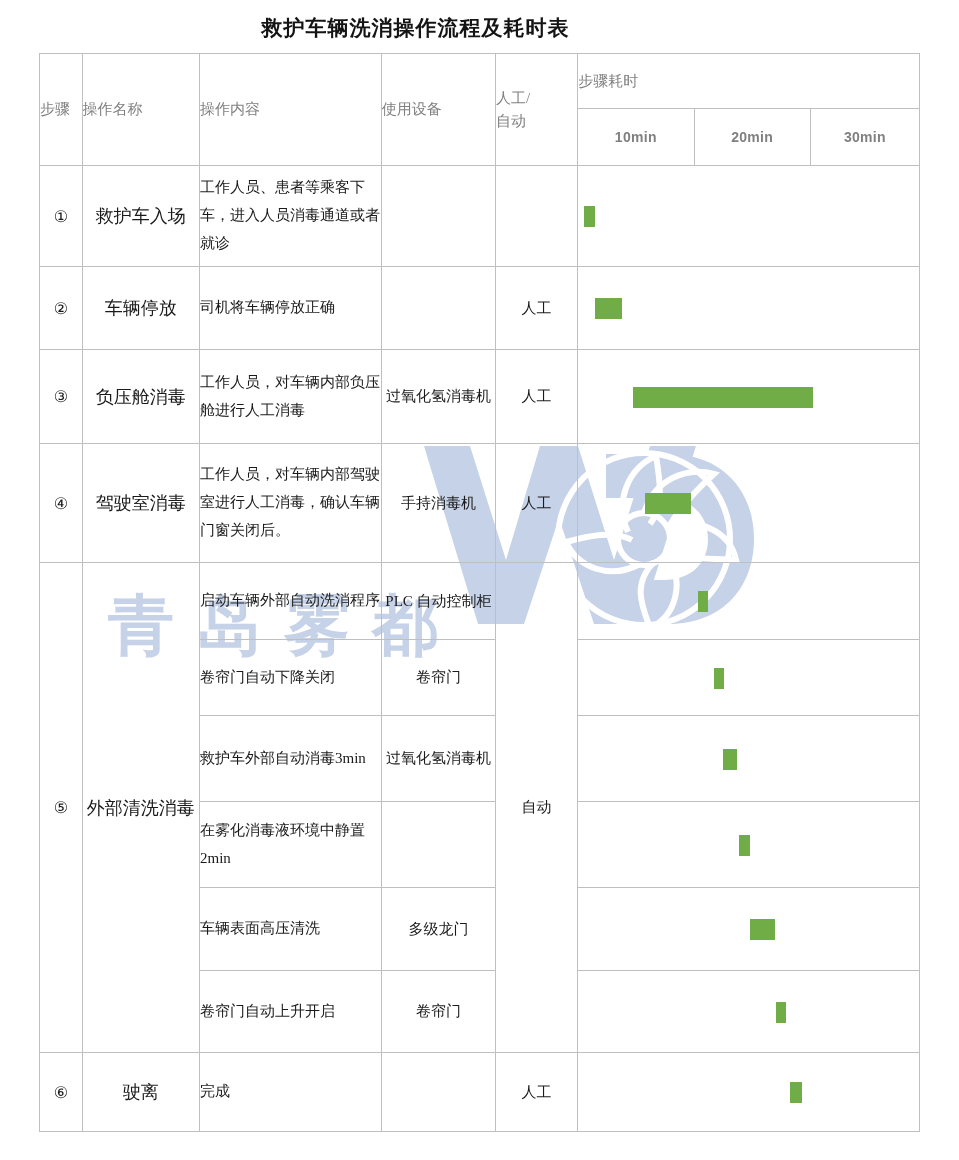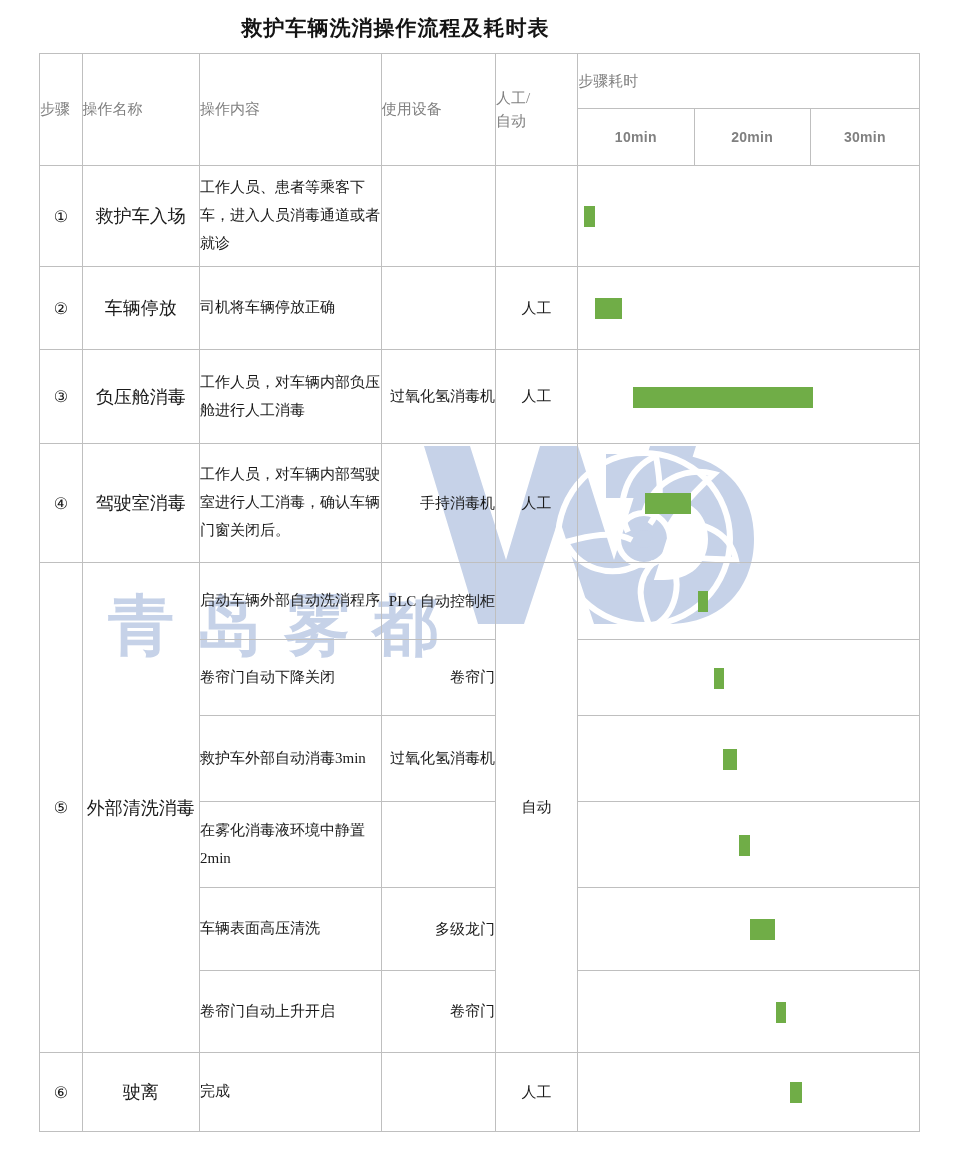--- a/index.html
+++ b/index.html
@@ -48,6 +48,7 @@
     color:#141414;
     letter-spacing:1px;
     z-index:3;
+    padding-left:20px;
   }
 
   

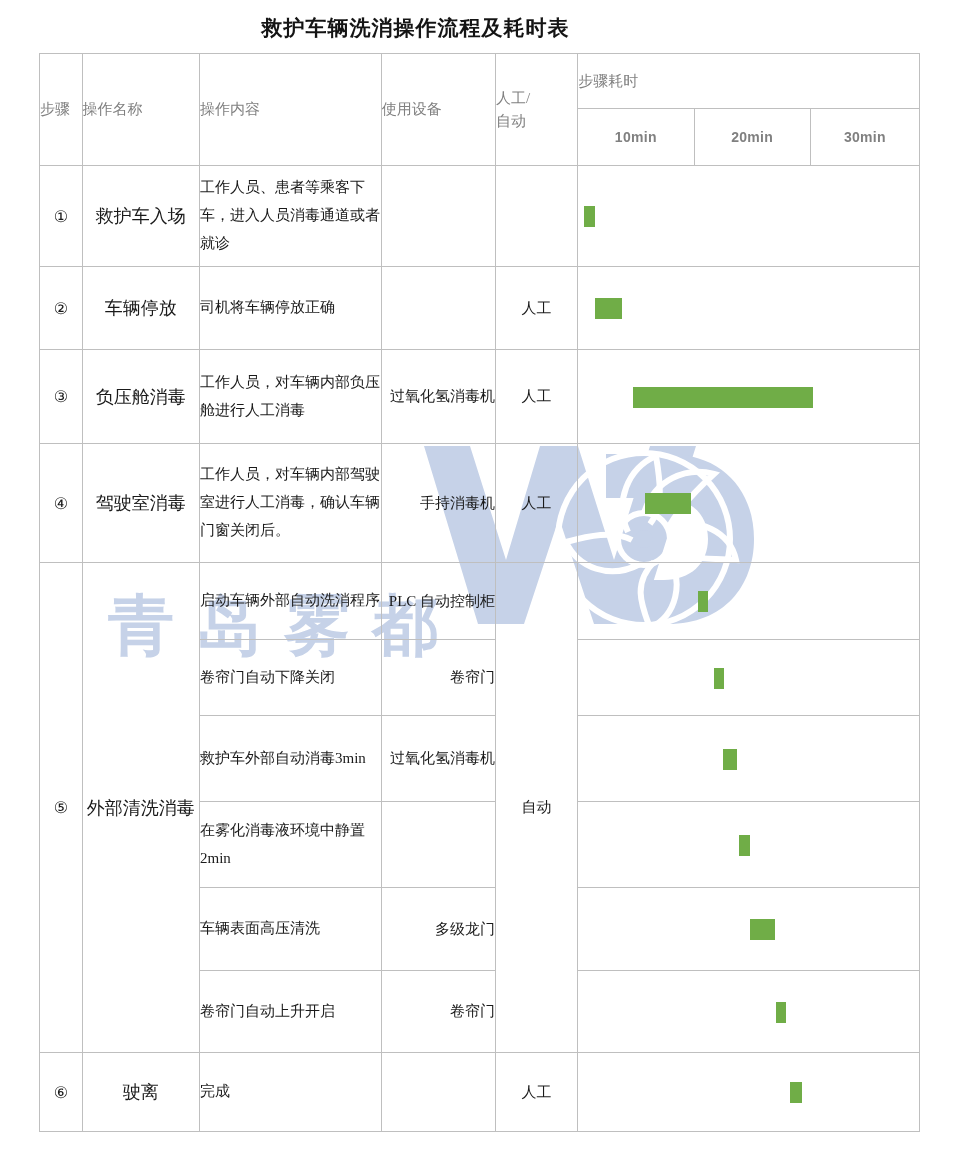--- a/index.html
+++ b/index.html
@@ -103,7 +103,7 @@
     line-height:1.85;
   }
   .c-equip{
-    text-align:right;
+    text-align:center;
     font-size:15px;
     color:#1a1a1a;
     padding:4px 6px;

